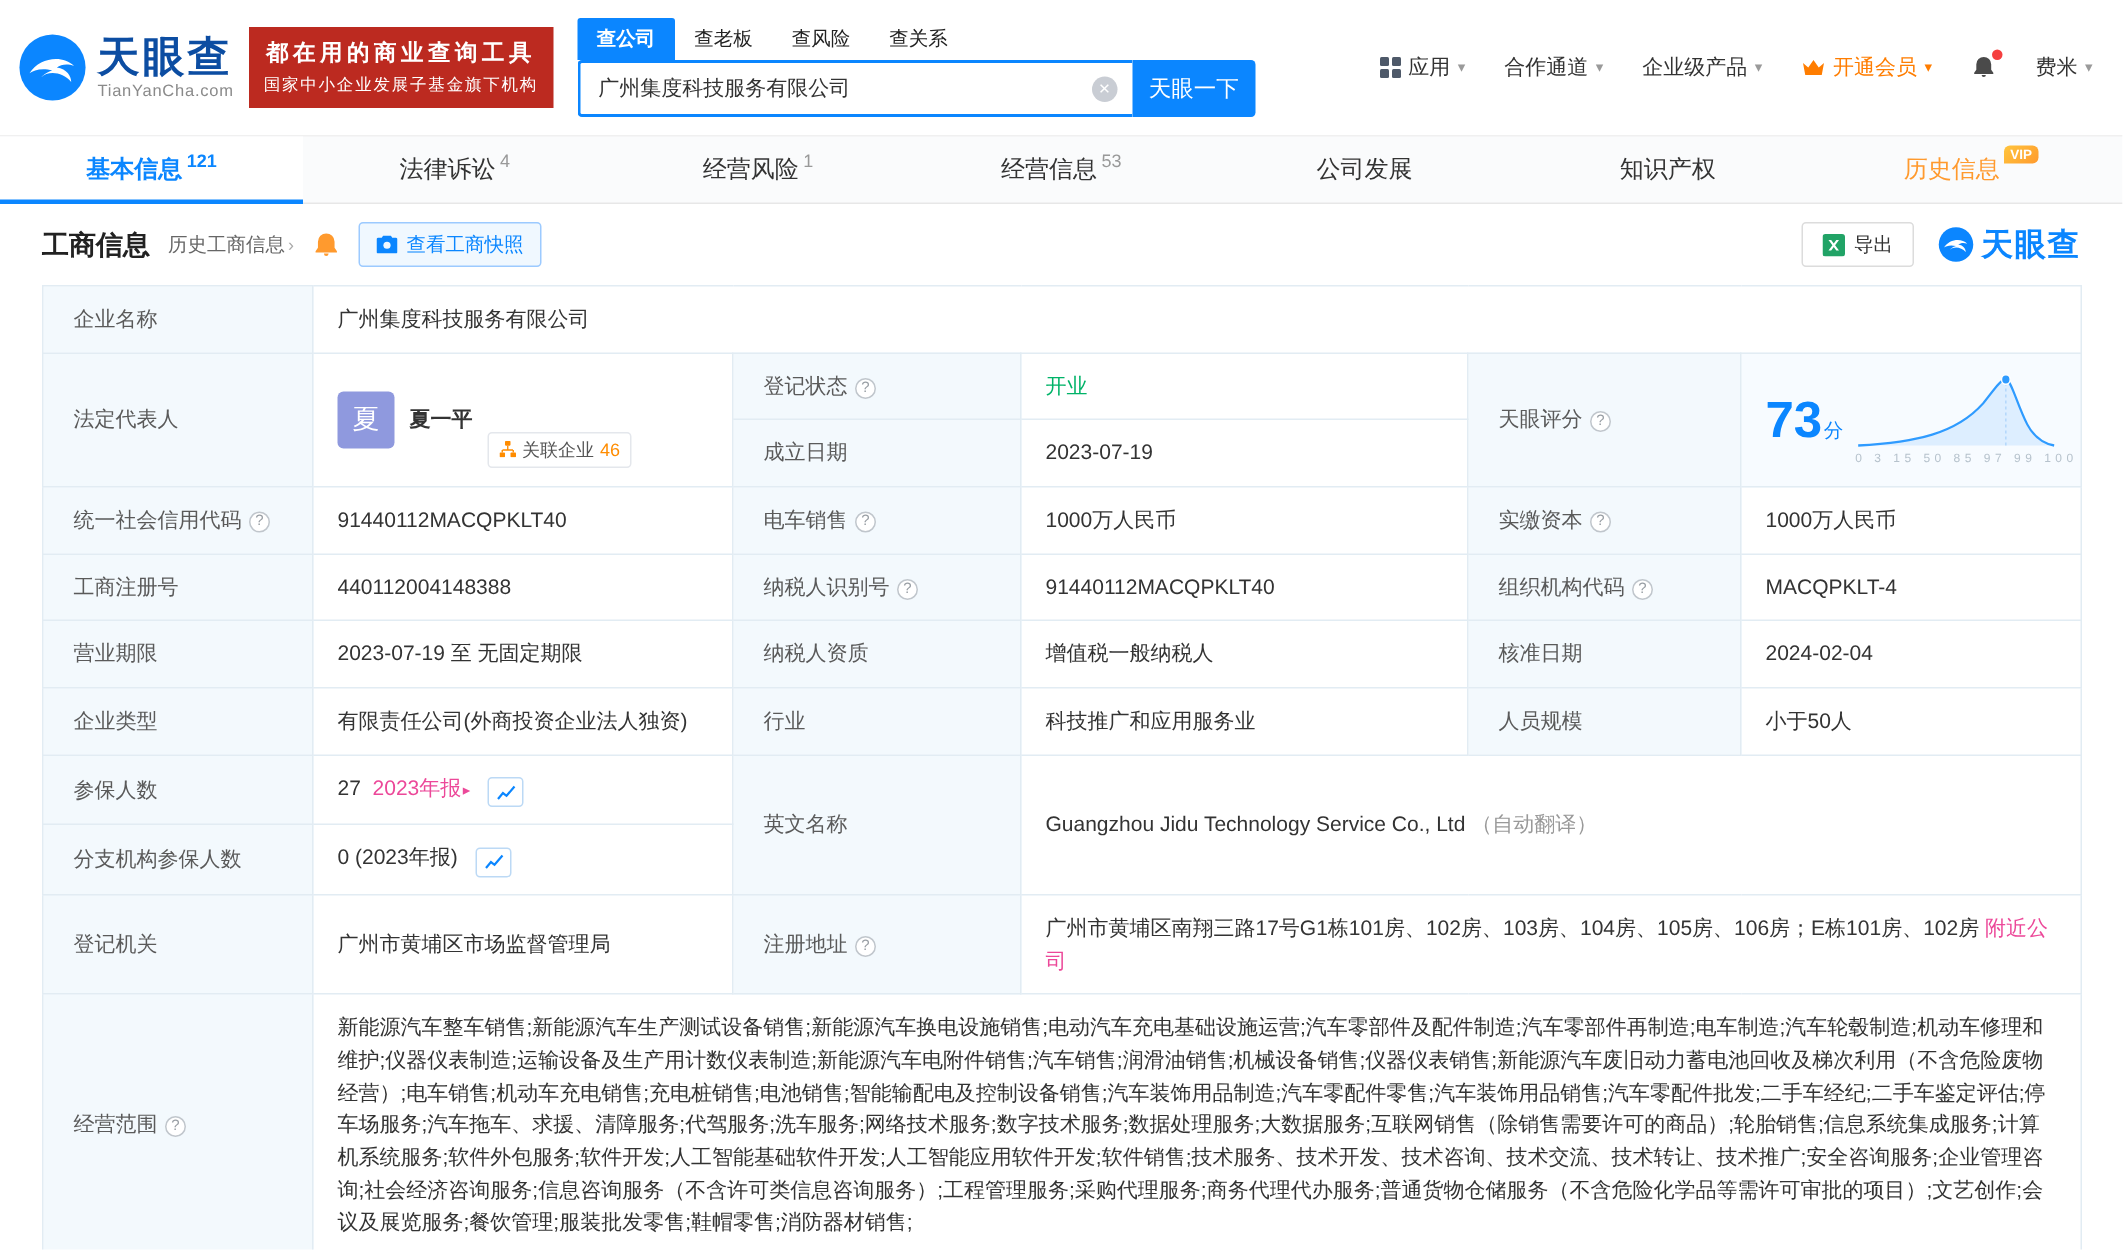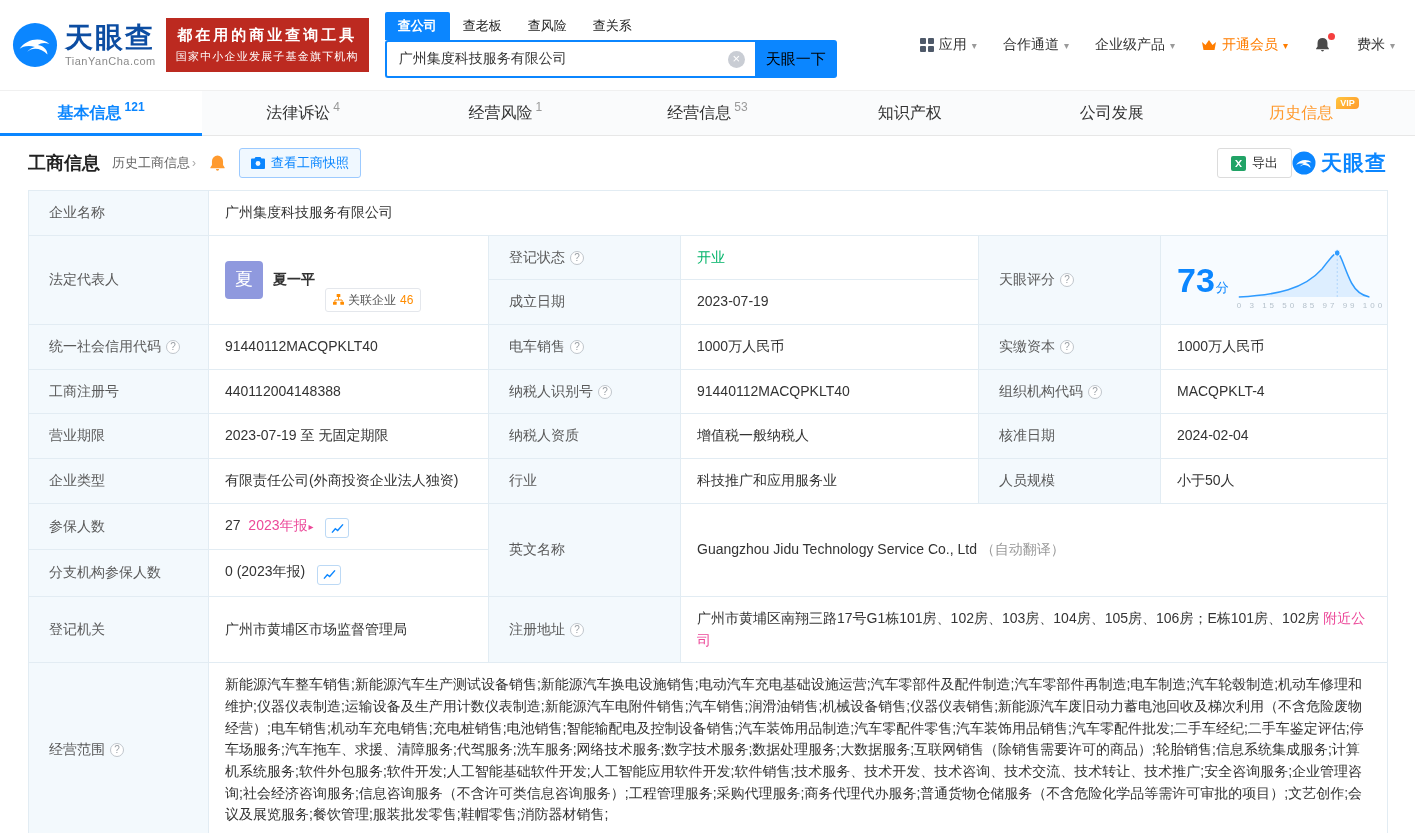--- a/index.html
+++ b/index.html
@@ -29,7 +29,7 @@
   .search-box { width:370px; height:38px; border:2px solid #0b86ff; border-right:none; border-radius:3px 0 0 3px; display:flex; align-items:center; background:#fff; }
   .search-box input { flex:1; border:none; outline:none; font-size:14px; padding:0 12px; color:#333; font-family:inherit; background:transparent; }
   .clear-icon { width:17px; height:17px; border-radius:50%; background:#c9cdd4; color:#fff; font-size:13px; line-height:16px; text-align:center; margin-right:10px; cursor:pointer; flex:none; }
-  .search-btn { width:82px; height:38px; background:#0b86ff; color:#000000; border:none; font-size:15px; border-radius:0 3px 3px 0; cursor:pointer; font-family:inherit; }
+  .search-btn { width:82px; height:38px; background:#0b86ff; color:#ffffff; border:none; font-size:15px; border-radius:0 3px 3px 0; cursor:pointer; font-family:inherit; }
 
   .top-menu { margin-left:auto; display:flex; align-items:center; gap:26px; font-size:14px; color:#333; flex:none; }
   .menu-item { display:flex; align-items:center; gap:5px; cursor:pointer; white-space:nowrap; }

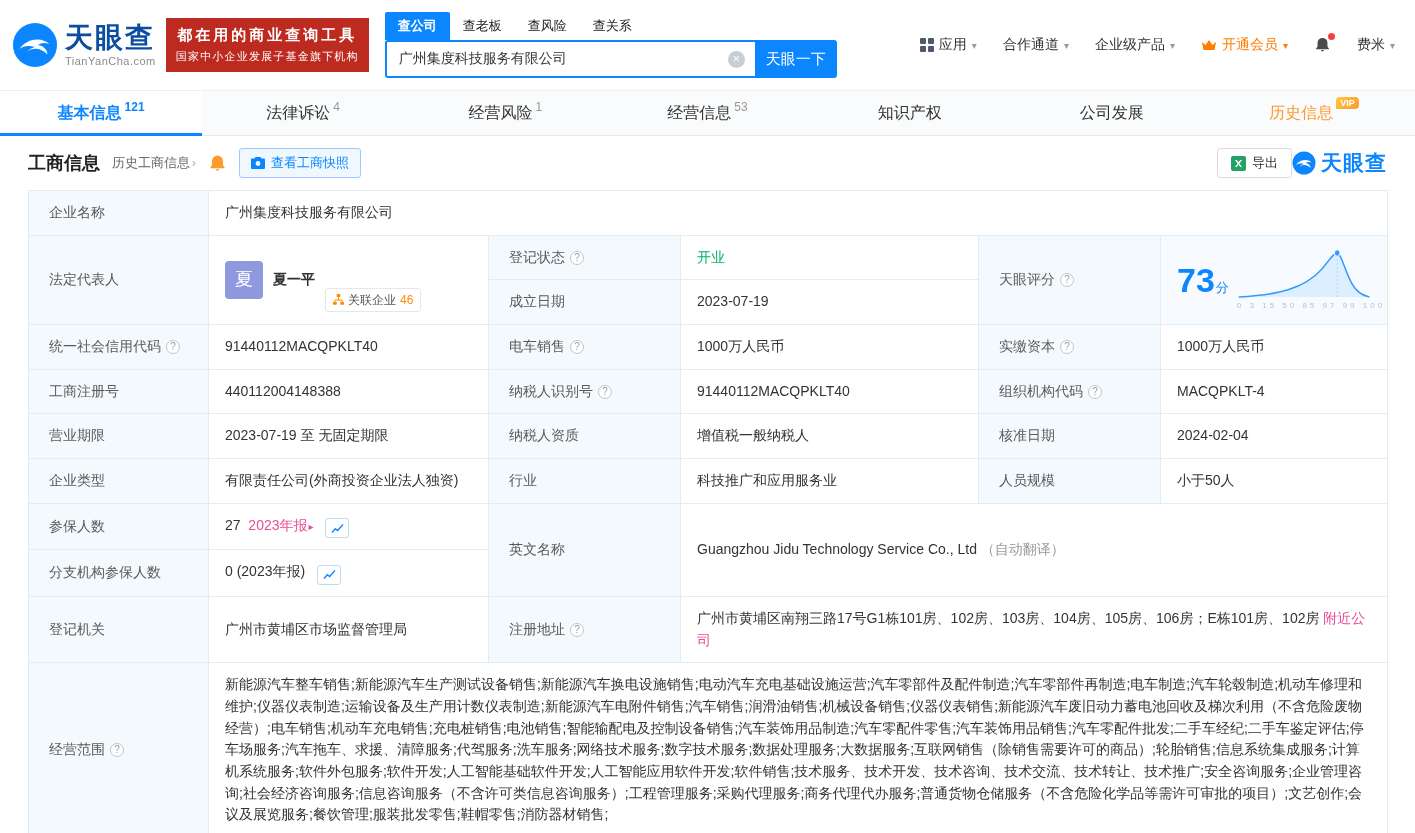--- a/index.html
+++ b/index.html
@@ -182,10 +182,10 @@
     <span class="cnt">53</span>
   </div>
   <div class="ntab">
+    <span>公司发展</span>
+  </div>
+  <div class="ntab">
     <span>知识产权</span>
-  </div>
-  <div class="ntab">
-    <span>公司发展</span>
   </div>
   <div class="ntab vip-tab">
     <span>历史信息</span>

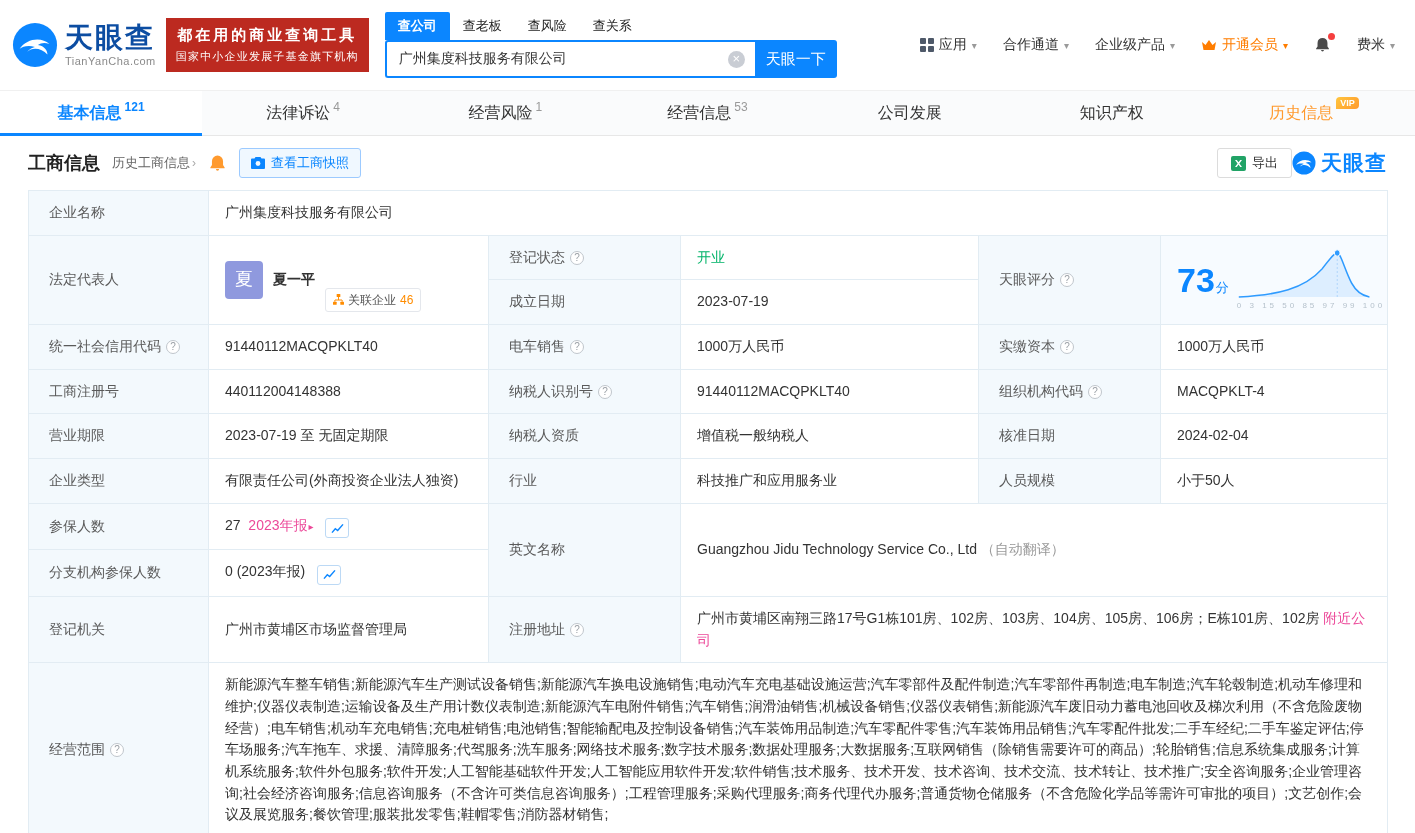--- a/index.html
+++ b/index.html
@@ -56,7 +56,7 @@
   .arrow { color:#aaa; font-size:12px; }
   .bell-btn { display:flex; cursor:pointer; }
   .snapshot-btn { display:flex; align-items:center; gap:6px; border:1px solid #9ccaff; background:#f0f8ff; color:#0b86ff; font-size:13px; padding:5px 11px; border-radius:3px; cursor:pointer; font-family:inherit; }
-  .right-tools { margin-left:auto; display:flex; align-items:center; }
+  .right-tools { margin-left:auto; display:flex; align-items:center; gap:16px; }
   .export-btn { display:flex; align-items:center; gap:6px; border:1px solid #dcdcdc; background:#fff; padding:5px 13px; border-radius:3px; font-size:13px; color:#333; cursor:pointer; font-family:inherit; }
   .corner-logo { display:flex; align-items:center; gap:5px; cursor:pointer; }
   .corner-logo .txt { font-size:21px; font-weight:bold; color:#0b86ff; letter-spacing:1px; }

